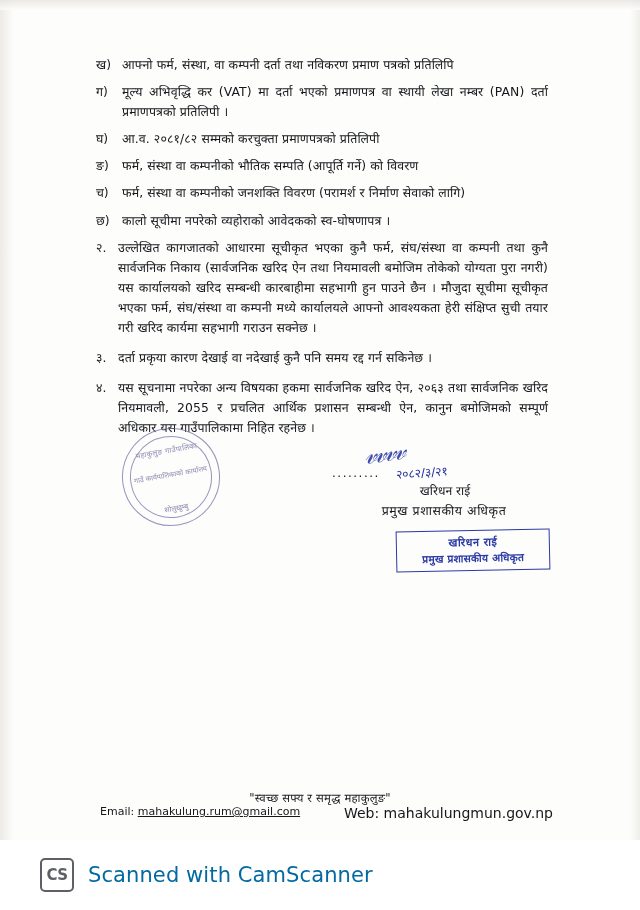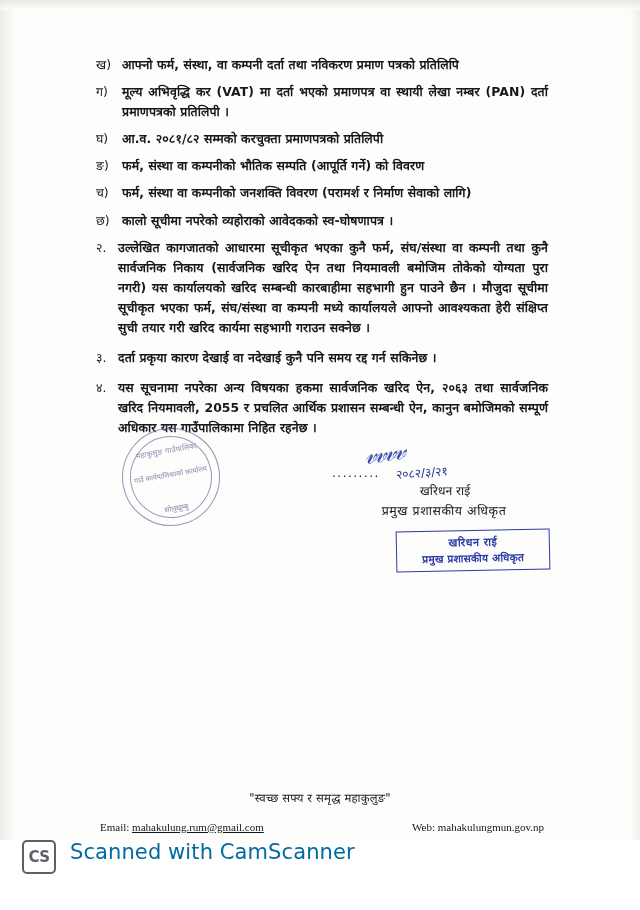--- a/index.html
+++ b/index.html
@@ -68,7 +68,6 @@
     flex: 1 1 auto;
     text-align: justify;
     letter-spacing: 0.1px;
-    font-weight: bold;
   }
   .clause.num {
     margin-bottom: 10px;

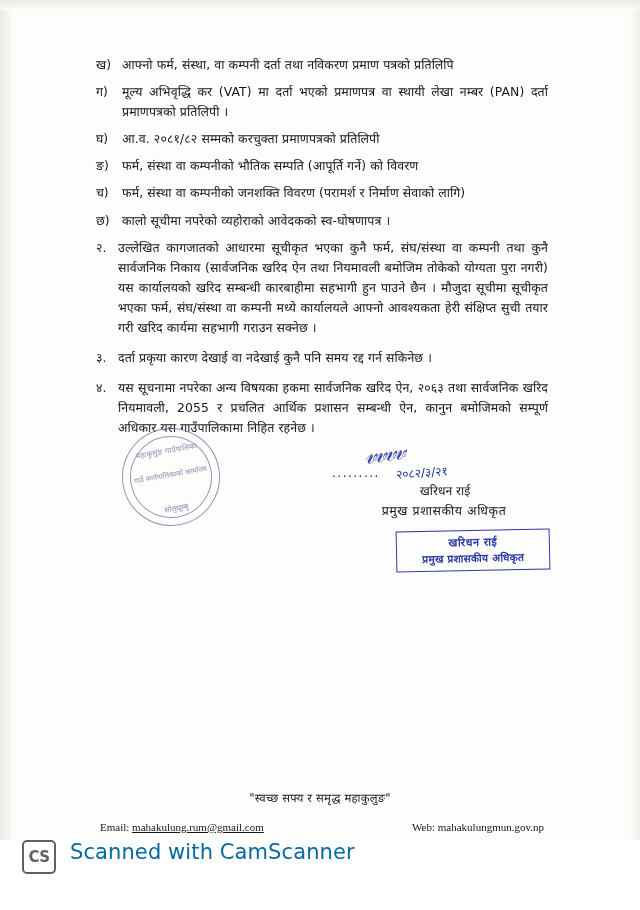--- a/index.html
+++ b/index.html
@@ -224,9 +224,8 @@
   }
   .footer-row {
     position: relative;
-    margin-top: 16px;
+    margin-top: 0;
     height: 18px;
-    font-family: Liberation Serif, serif;
   }
   .footer-email {
     position: absolute;

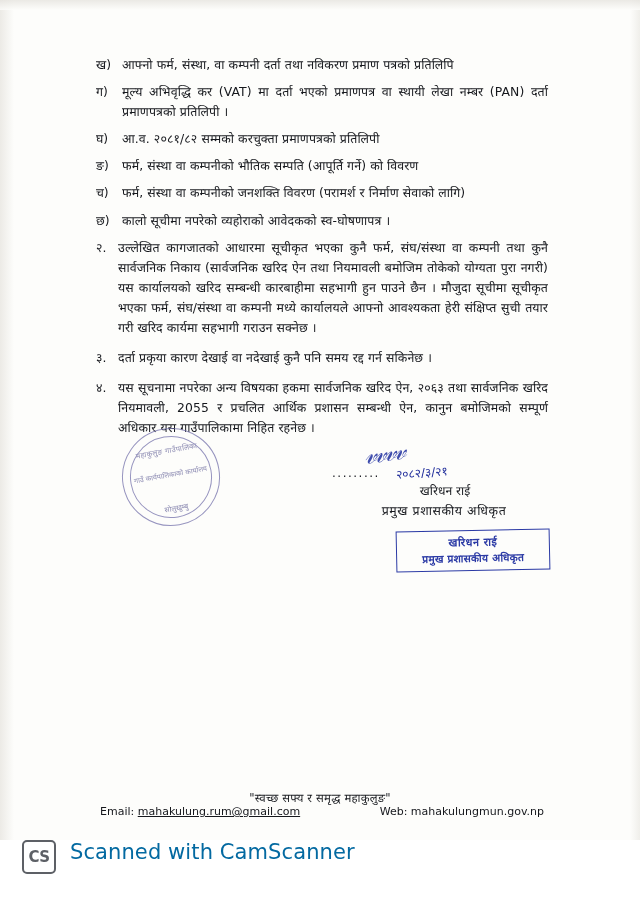--- a/index.html
+++ b/index.html
@@ -240,9 +240,9 @@
   }
   .footer-web {
     position: absolute;
-    right: 96px;
+    right: 87px;
     top: 0;
-    font-size: 11px;
+    font-size: 14px;
     color: #15171c;
   }
 

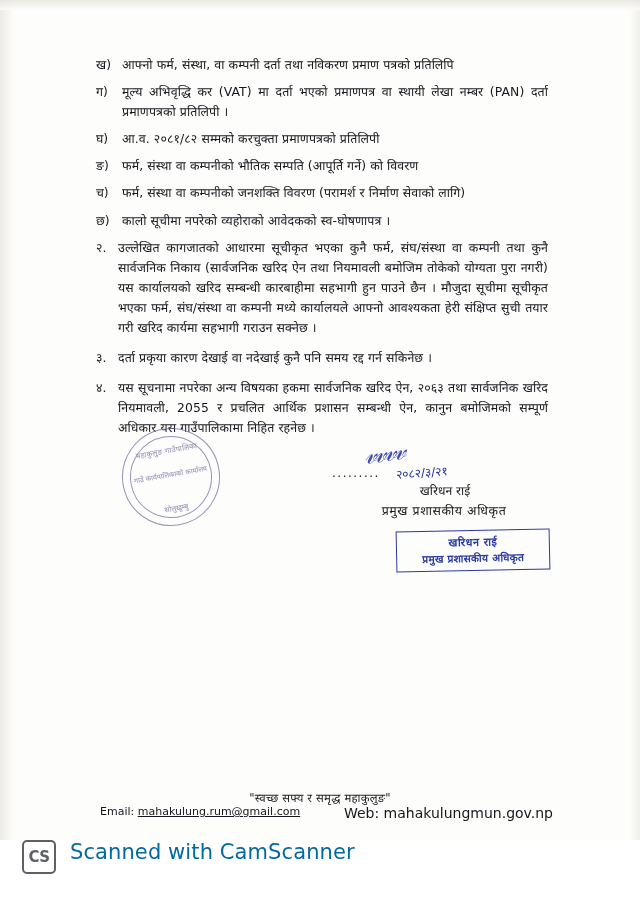--- a/index.html
+++ b/index.html
@@ -255,8 +255,8 @@
     height: 70px;
     background: #ffffff;
     display: flex;
-    align-items: flex-start;
-    padding-left: 22px;
+    align-items: center;
+    padding-left: 40px;
     box-sizing: border-box;
   }
   .cs-logo {

